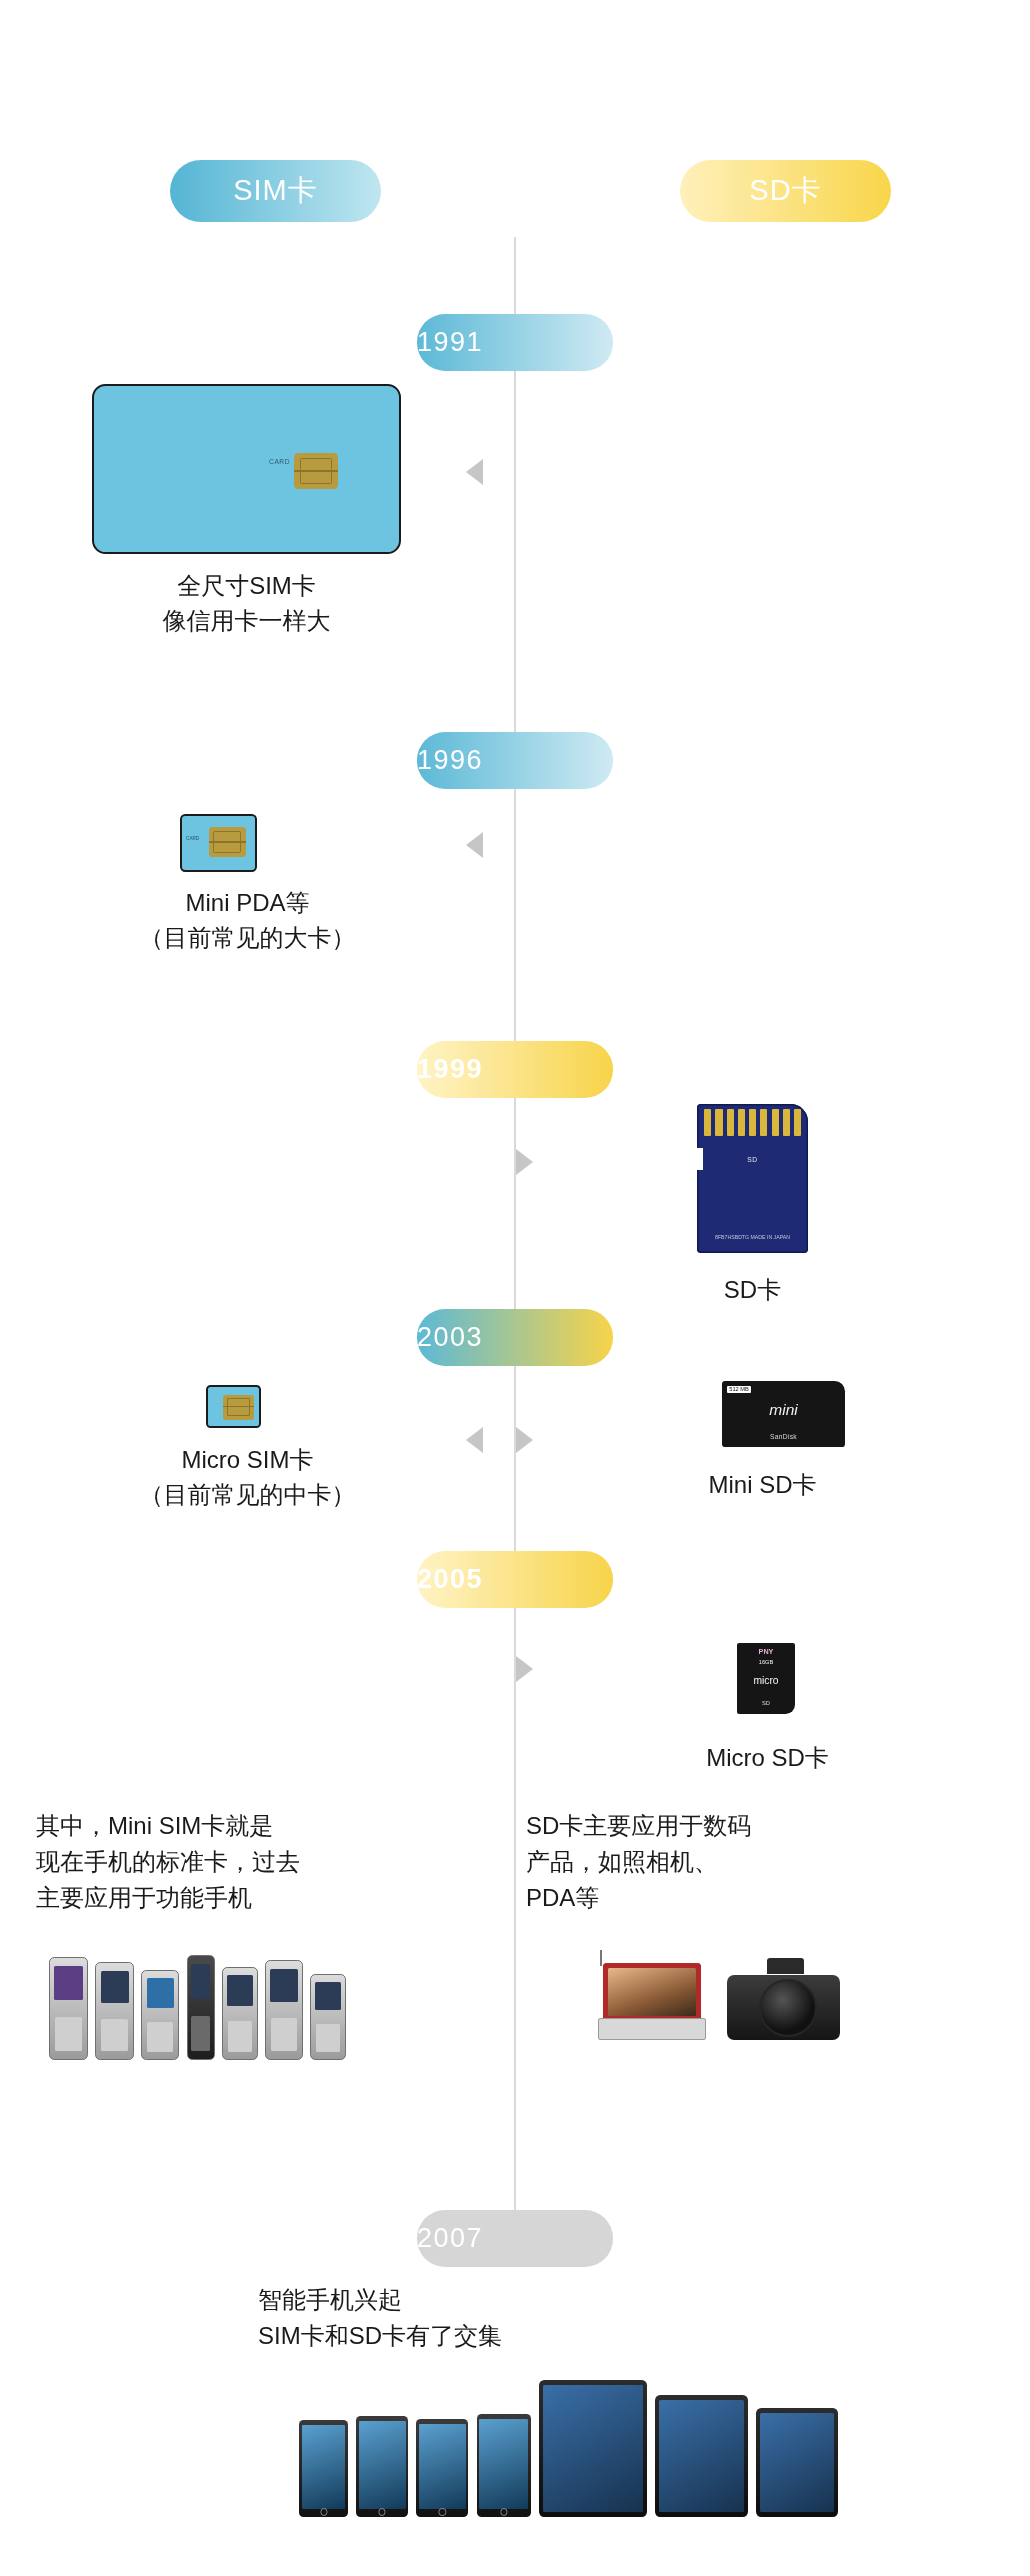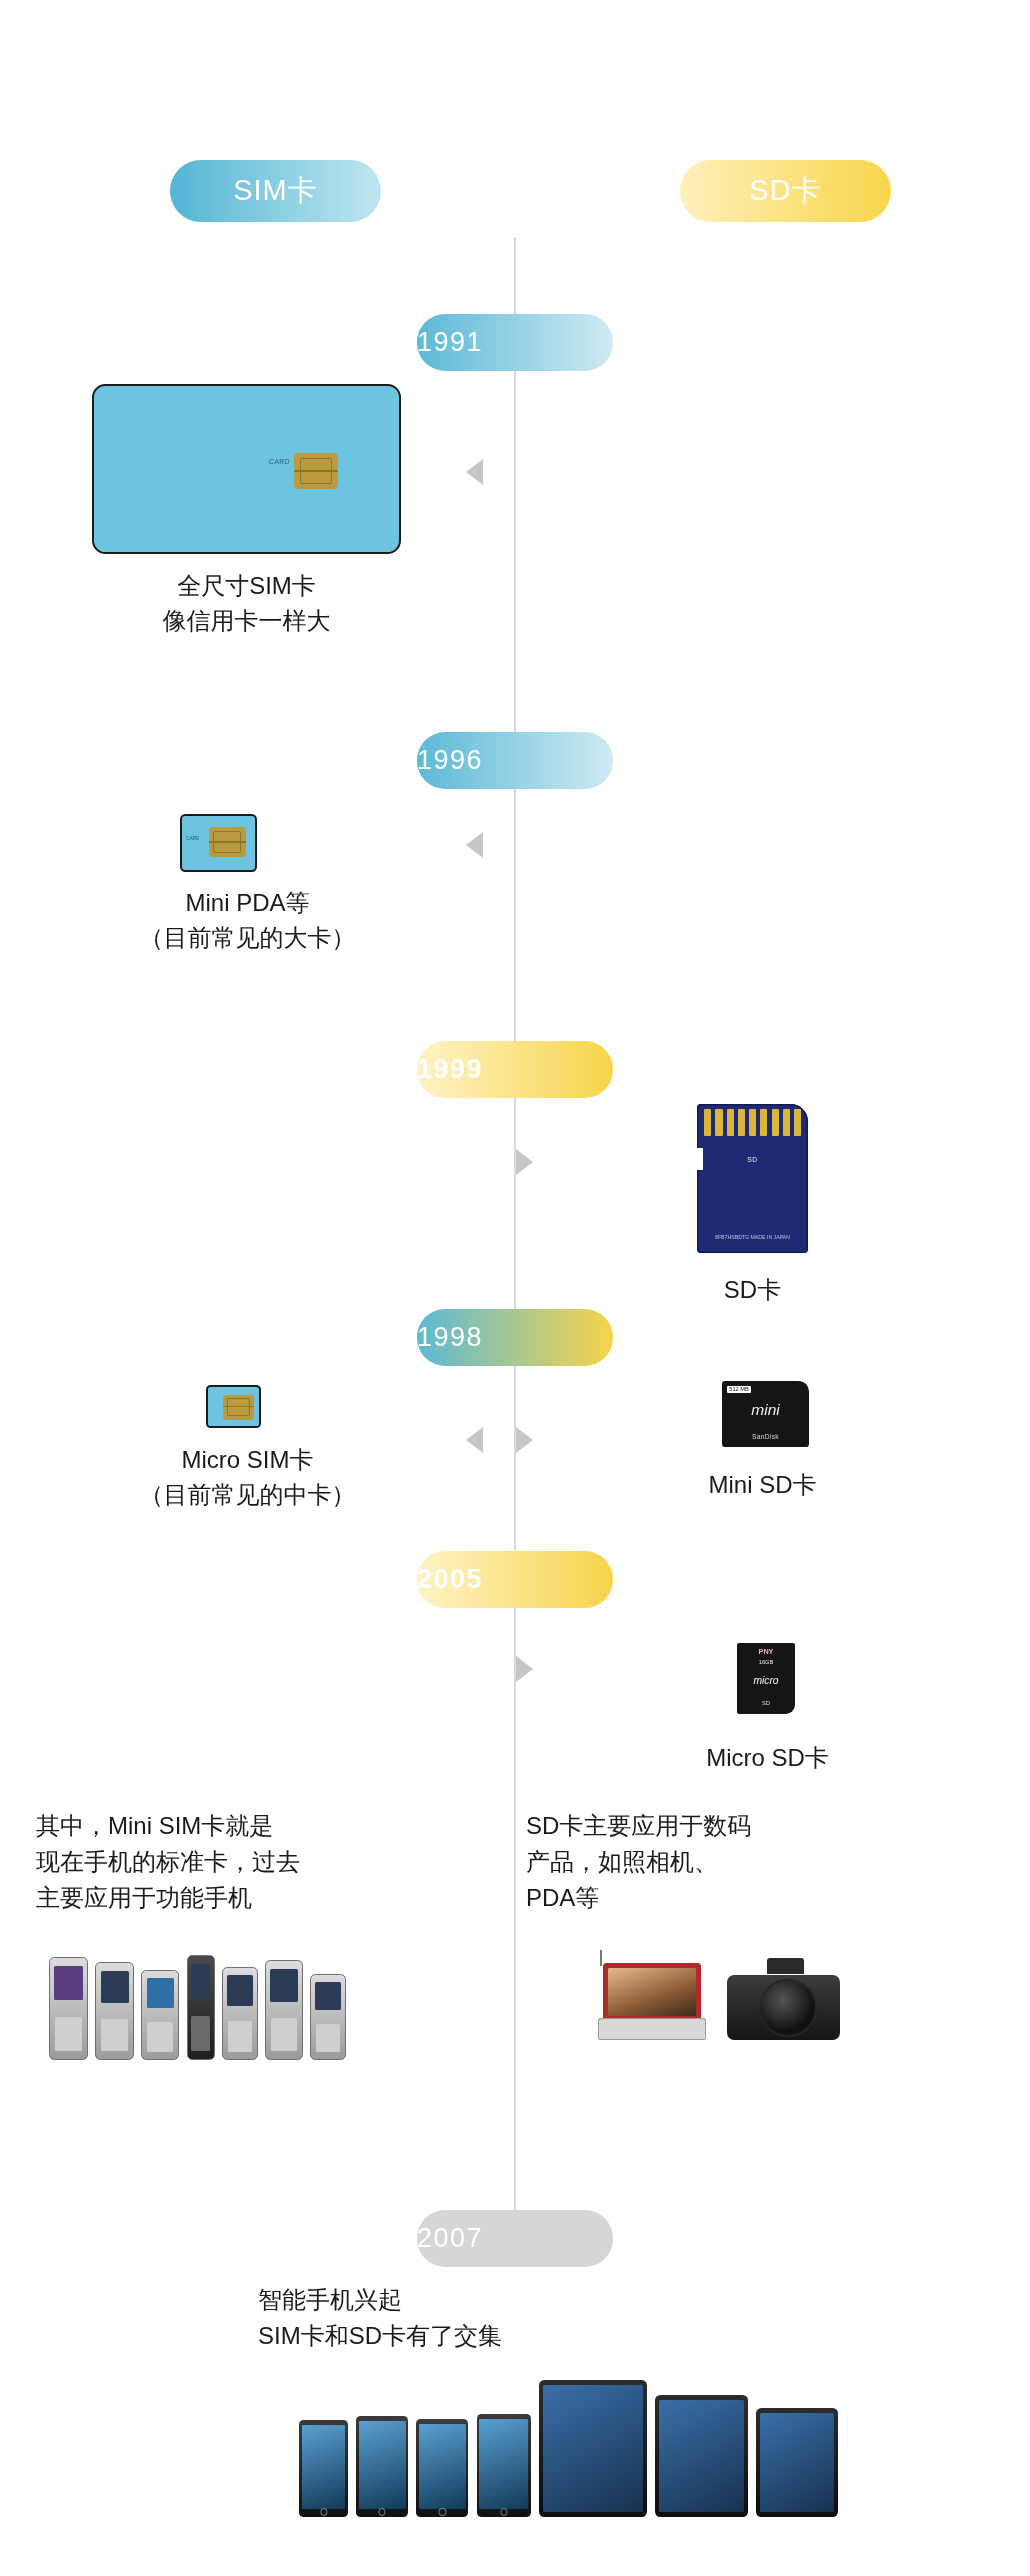--- a/index.html
+++ b/index.html
@@ -535,7 +535,7 @@
 <div class="caption" style="left:634px; top:1273px; width:237px;">SD卡</div>
 
 <div class="year-pill yp-mixed" style="top:1309px">
-  <span>1998</span>
+  <span>2003</span>
 </div>
 <div class="arrow arrow-left" style="left:466px; top:1427px;"></div>
 <div class="arrow arrow-right" style="left:516px; top:1427px;"></div>

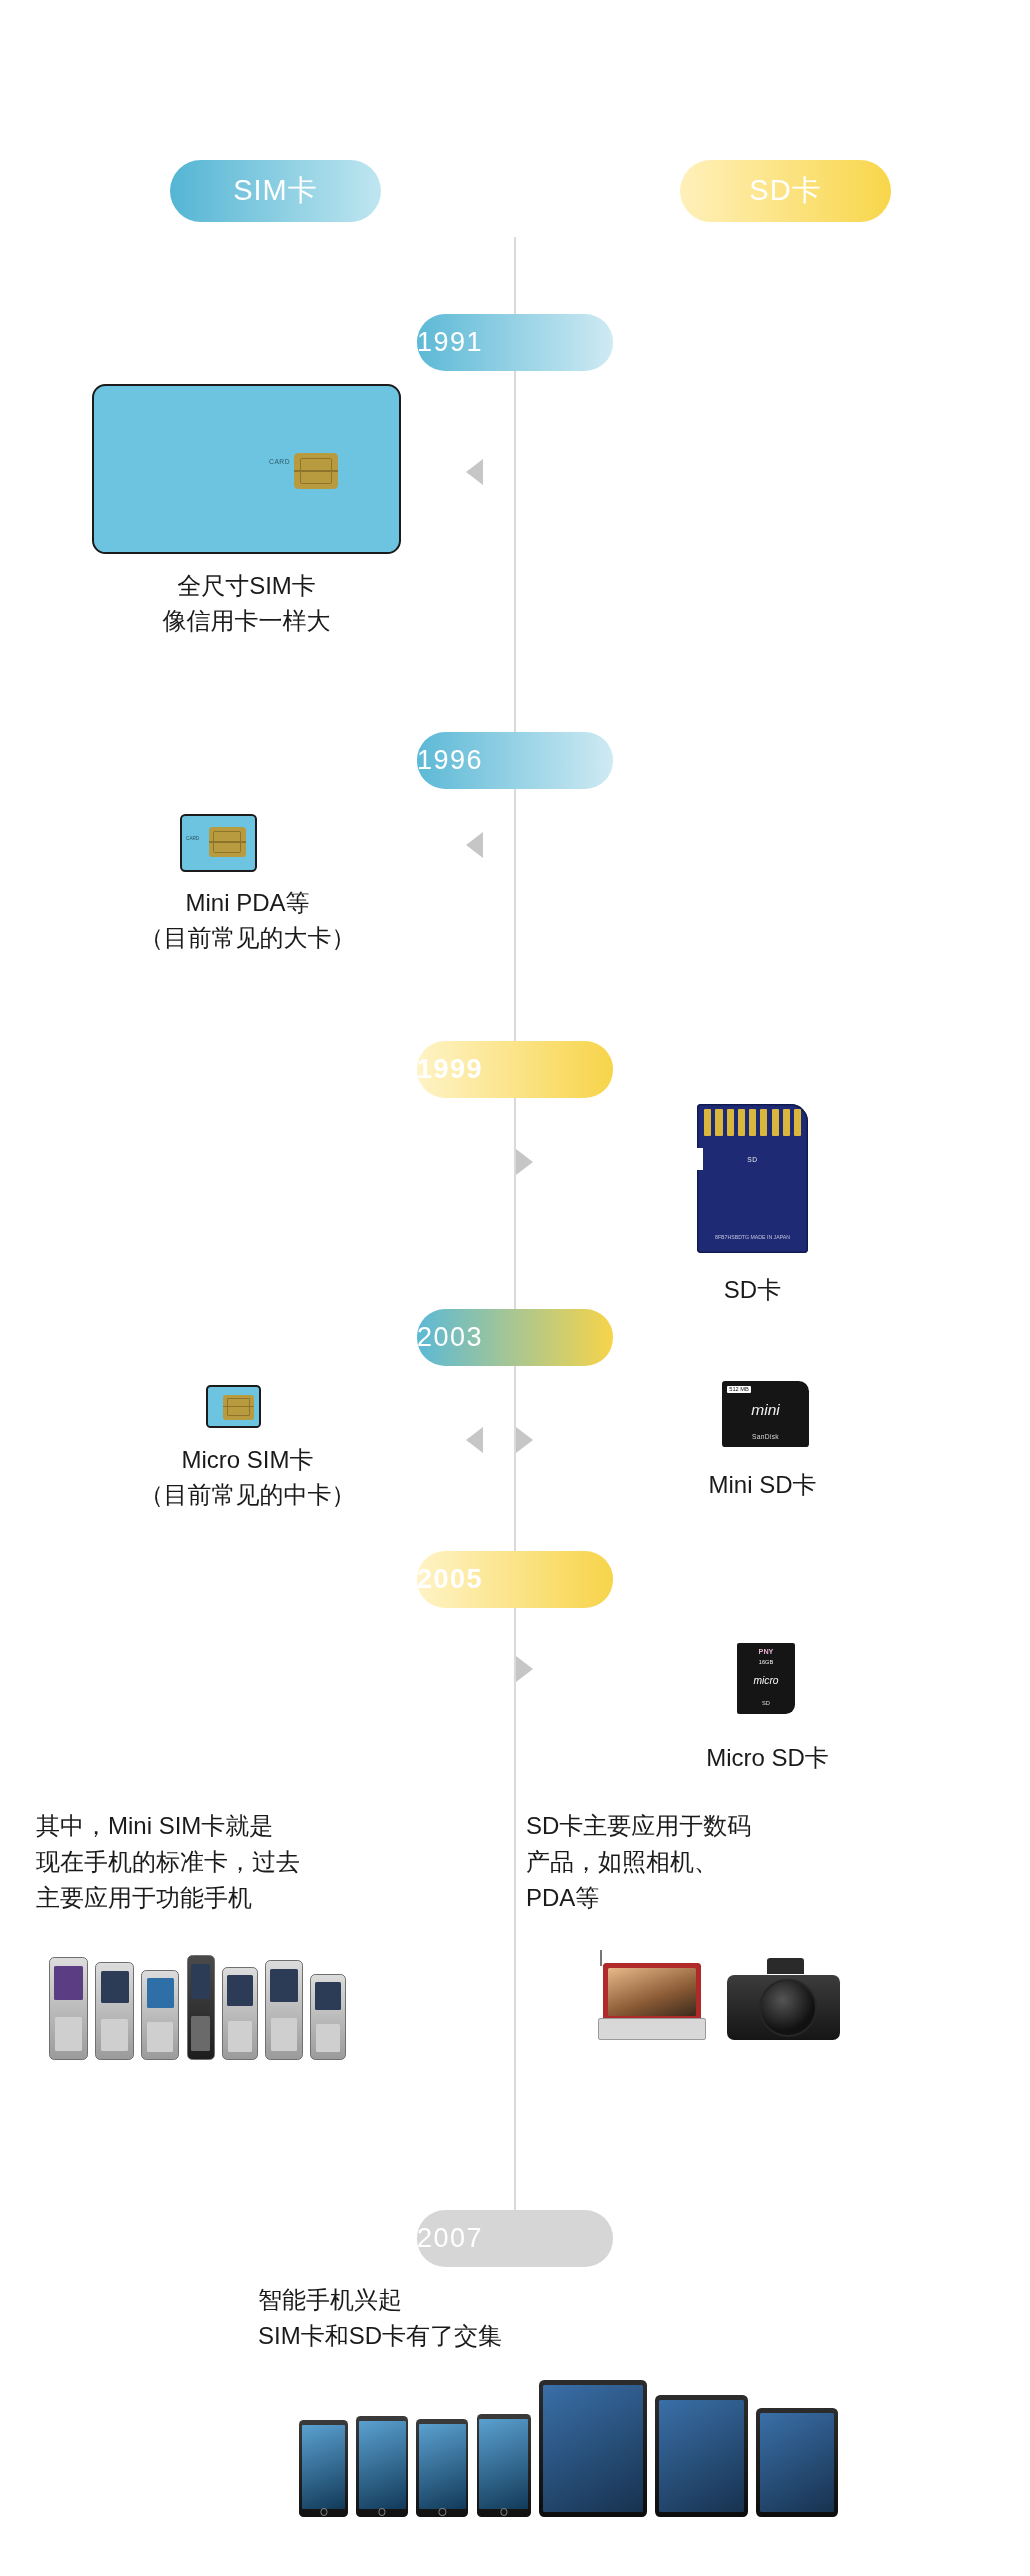--- a/index.html
+++ b/index.html
@@ -269,6 +269,7 @@
     height: 66px;
     background: #151515;
     border-radius: 3.1px 10.3px 3.1px 3.1px;
+    padding-left: 36px;
   }
   #art-minisd .cap {
     position: absolute;

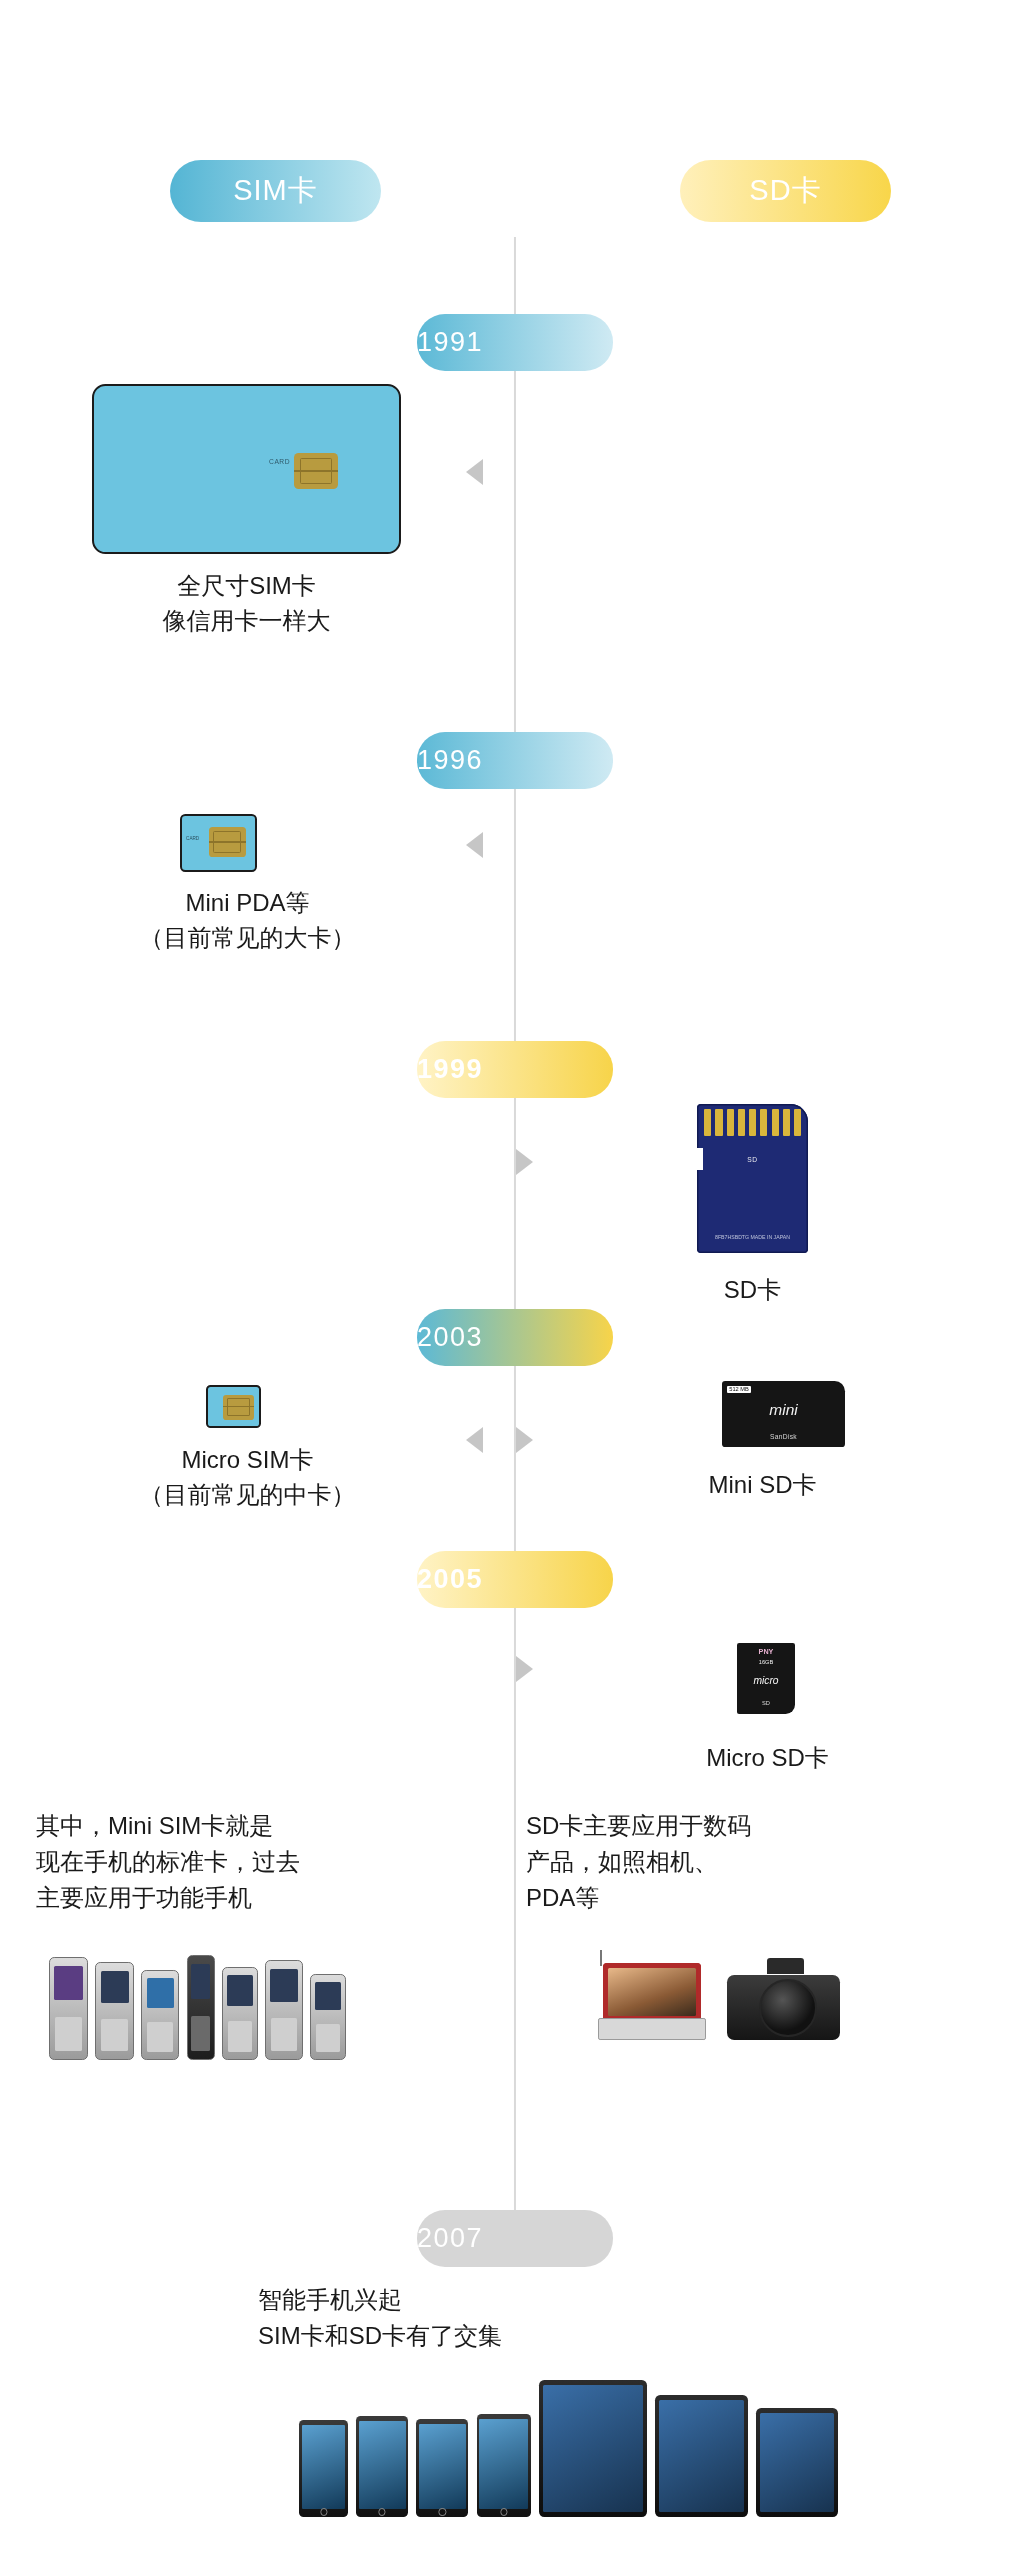--- a/index.html
+++ b/index.html
@@ -327,7 +327,6 @@
     text-align: center;
     color: #f6f6f6;
     font-size: 10.3px;
-    font-style: italic;
   }
   #art-microsd .sd2 {
     position: absolute;

